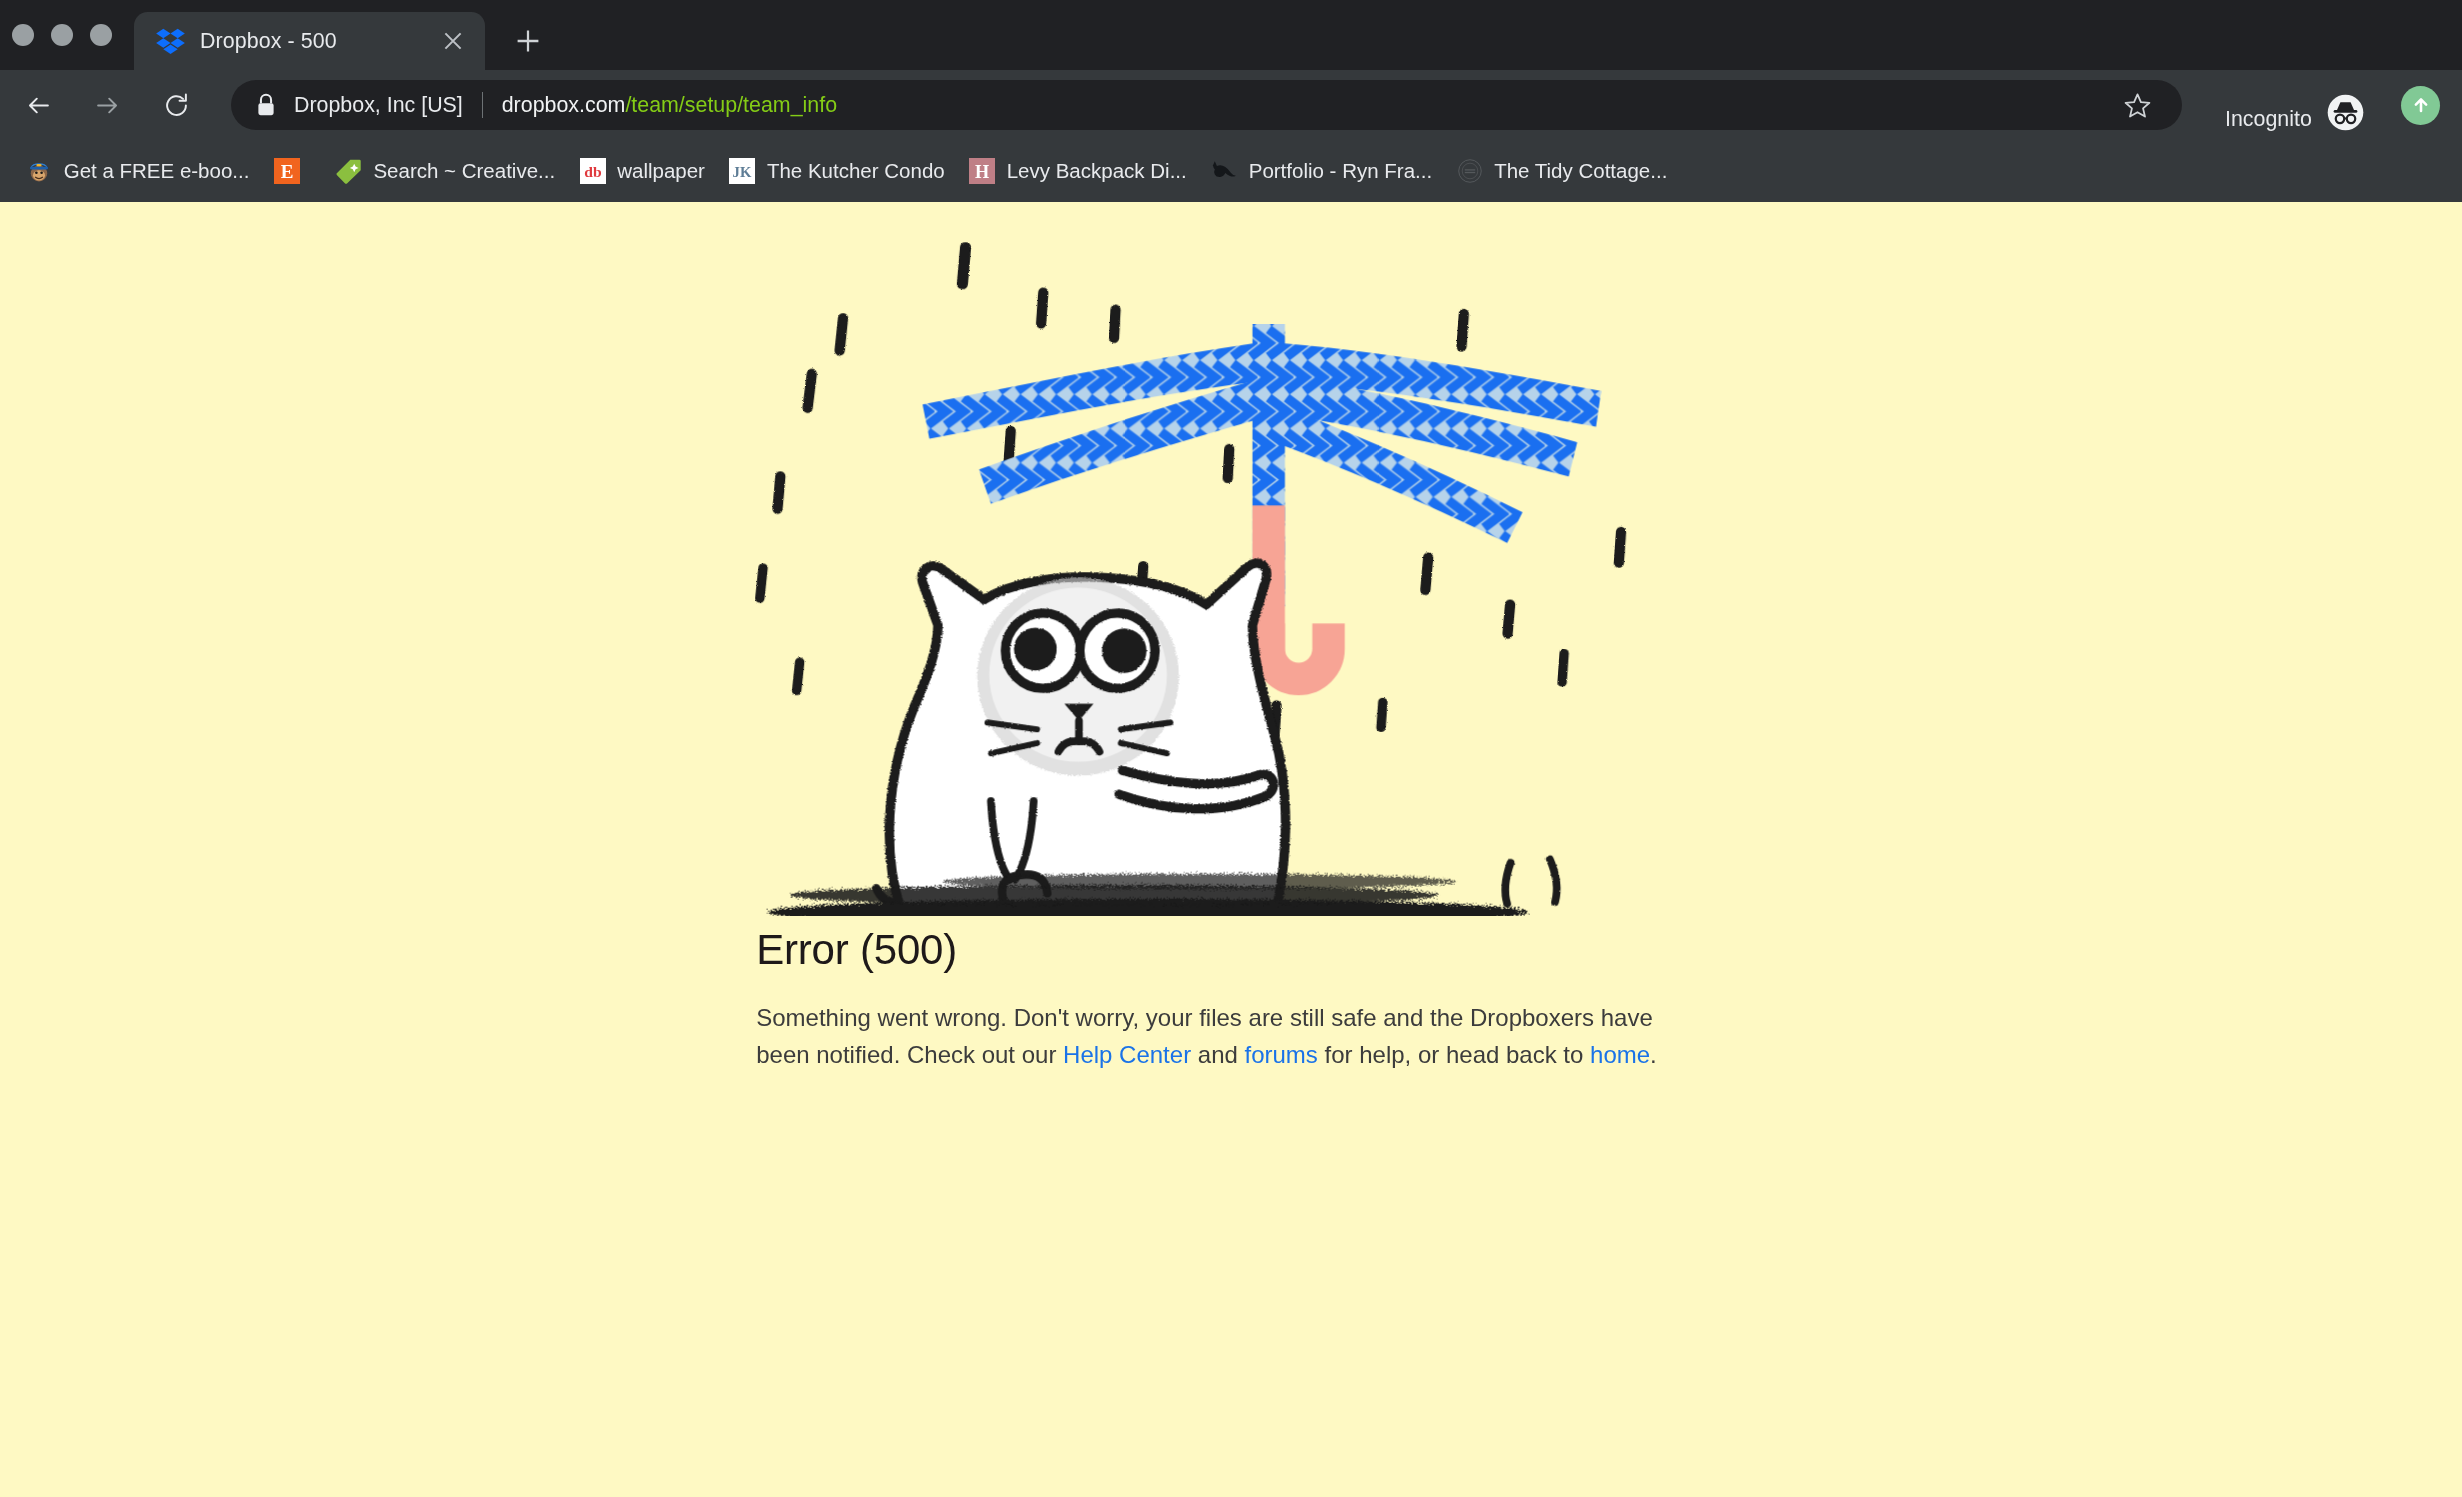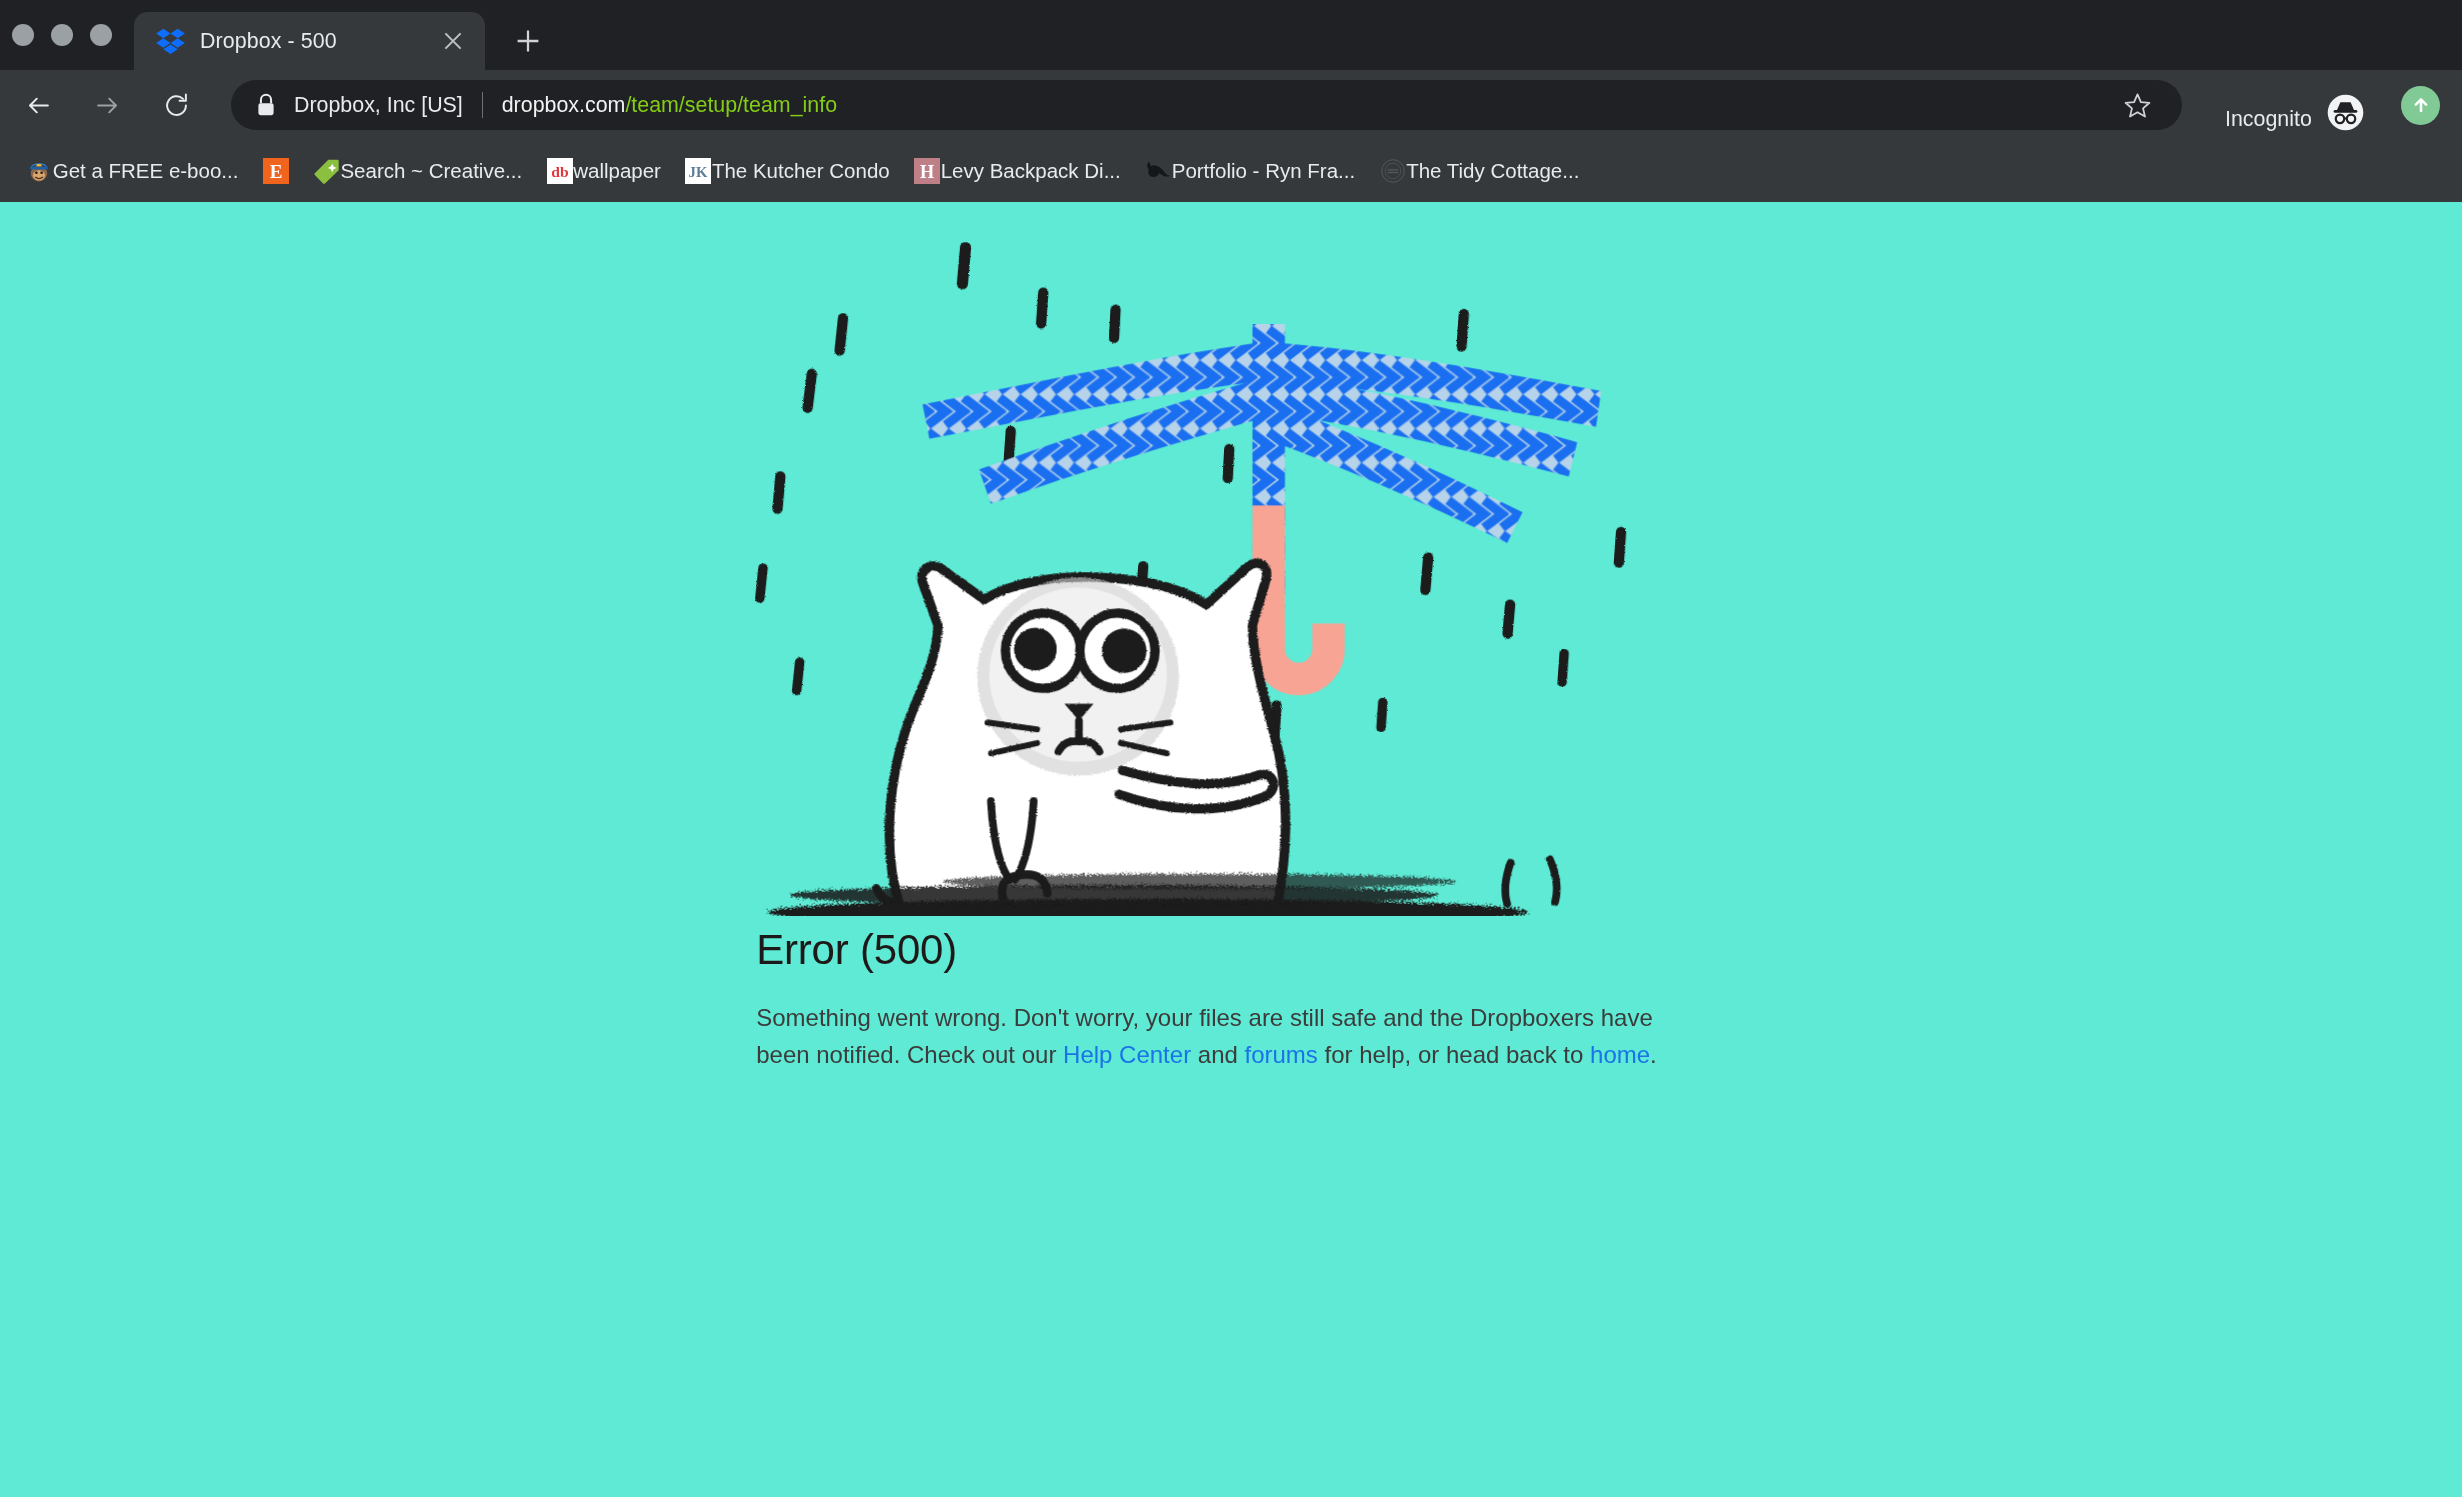--- a/index.html
+++ b/index.html
@@ -99,7 +99,7 @@
     overflow: hidden;
   }
   .bm {
-    display: flex; align-items: center; 
+    display: flex; align-items: center; gap: 11px;
     padding: 6.8px 12px; border-radius: 6.8px;
     flex: 0 0 auto; max-width: 282px; text-align: center;
   }

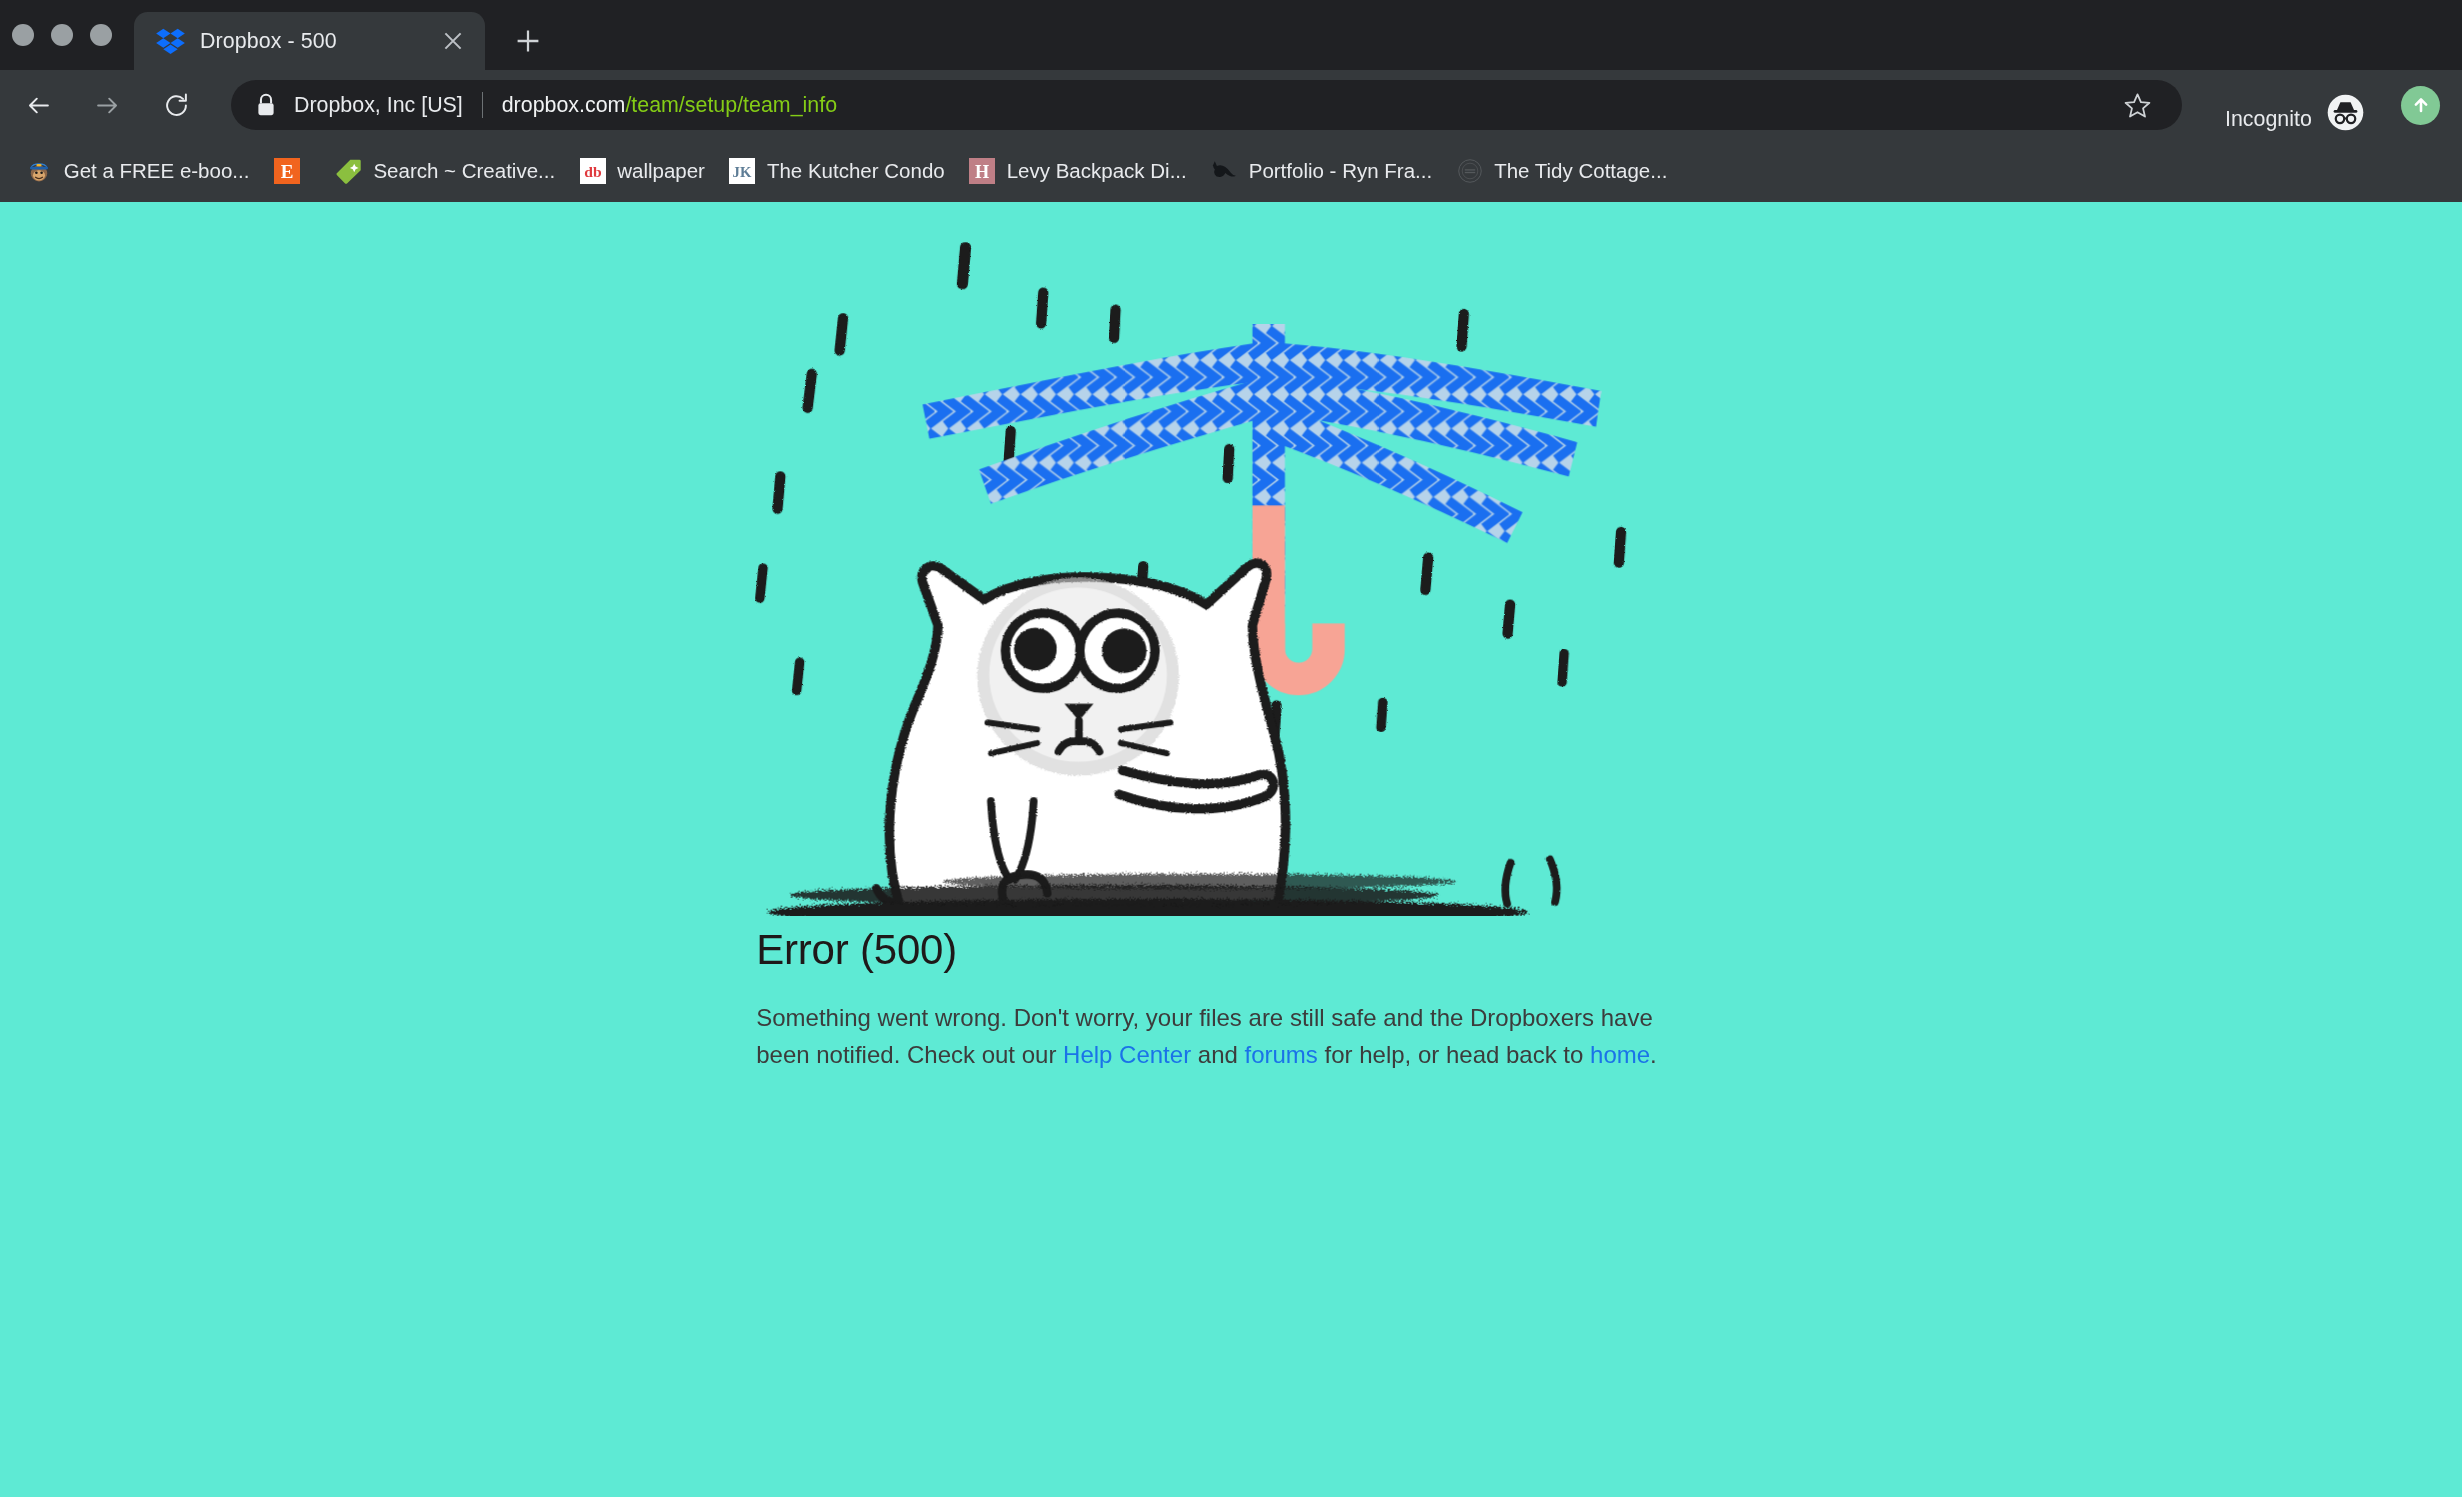--- a/index.html
+++ b/index.html
@@ -117,7 +117,7 @@
   .page {
     position: absolute; left: 0; top: 202px;
     width: 2462px; height: 1296px;
-    background: #5eead4;
+    background: #fef9c3;
     overflow: hidden;
   }
   .content-wrap {

